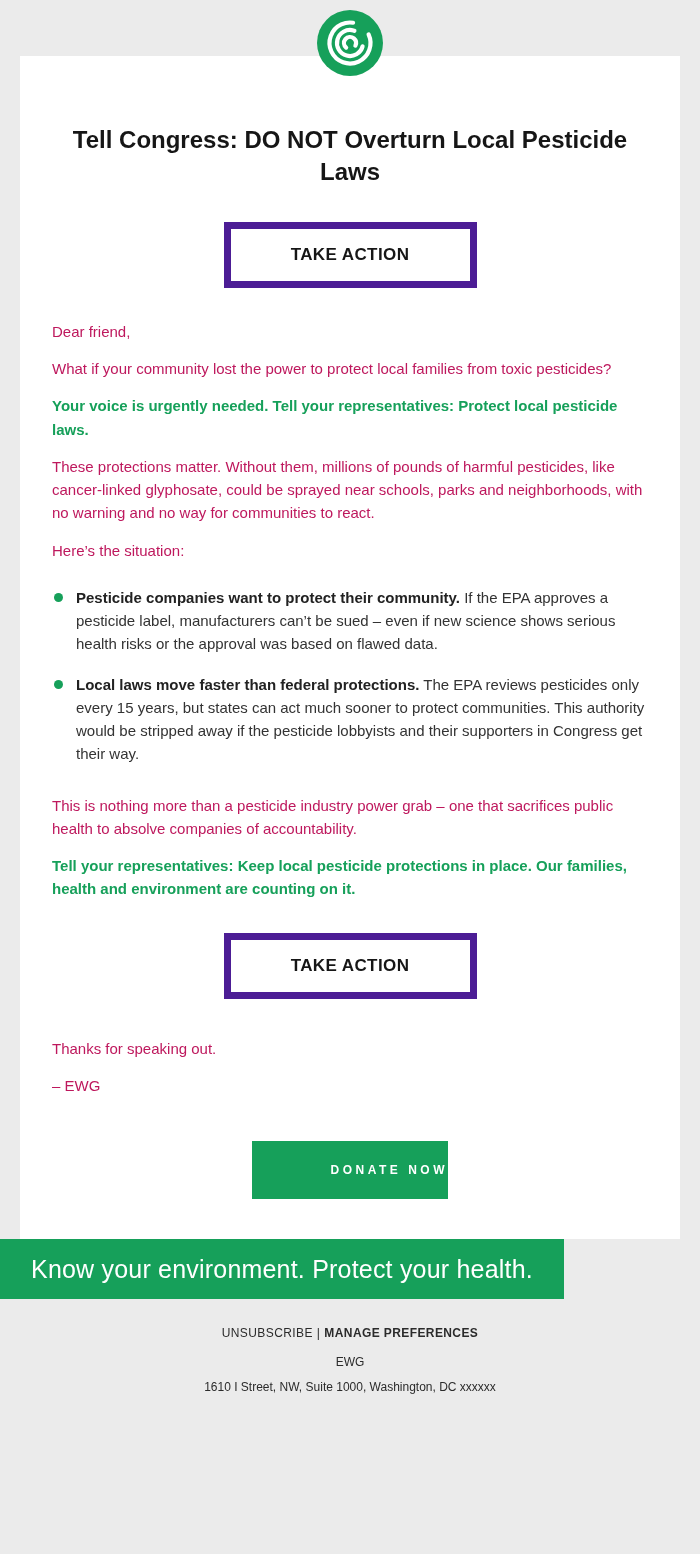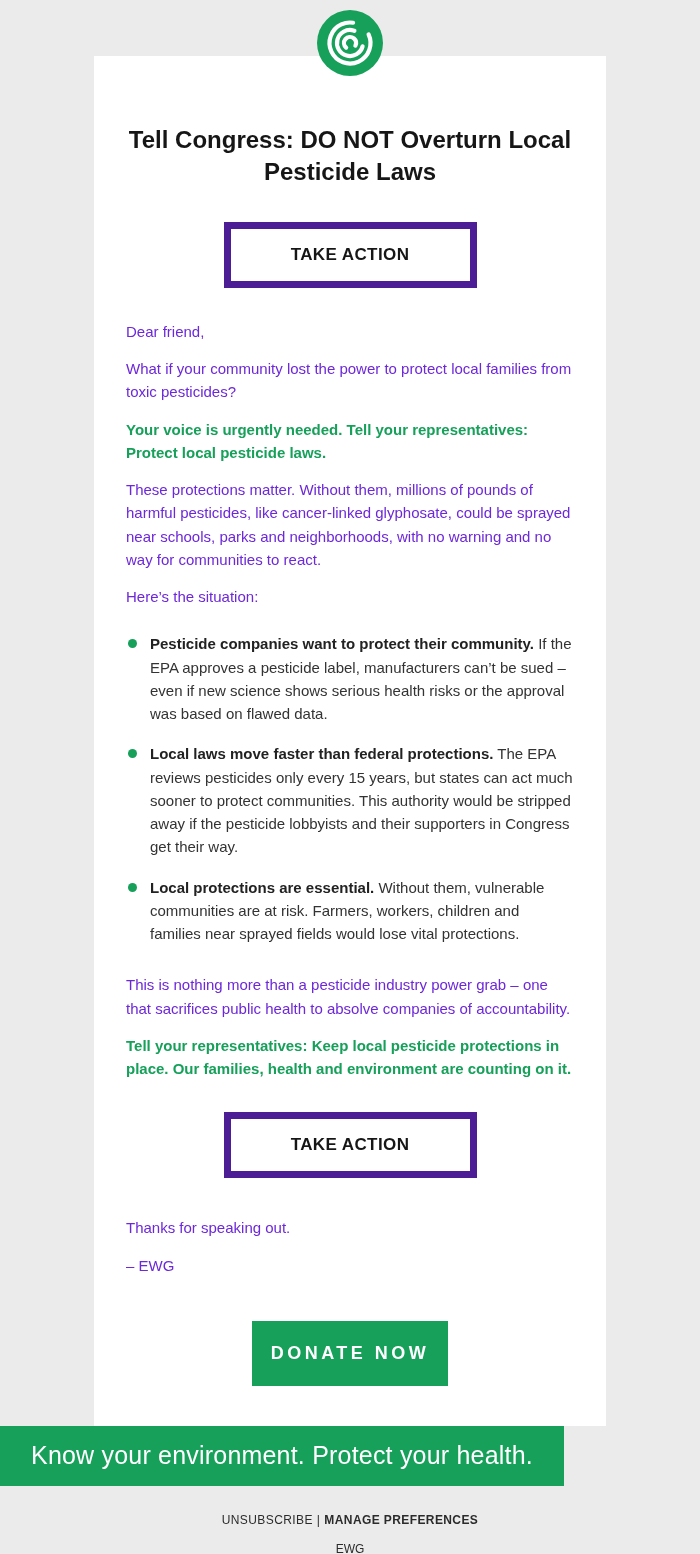--- a/index.html
+++ b/index.html
@@ -22,7 +22,7 @@
 
   
   .card {
-    width: 512px;
+    width: 660px;
     margin: 0 auto;
     background: #ffffff;
     padding: 68px 32px 36px;

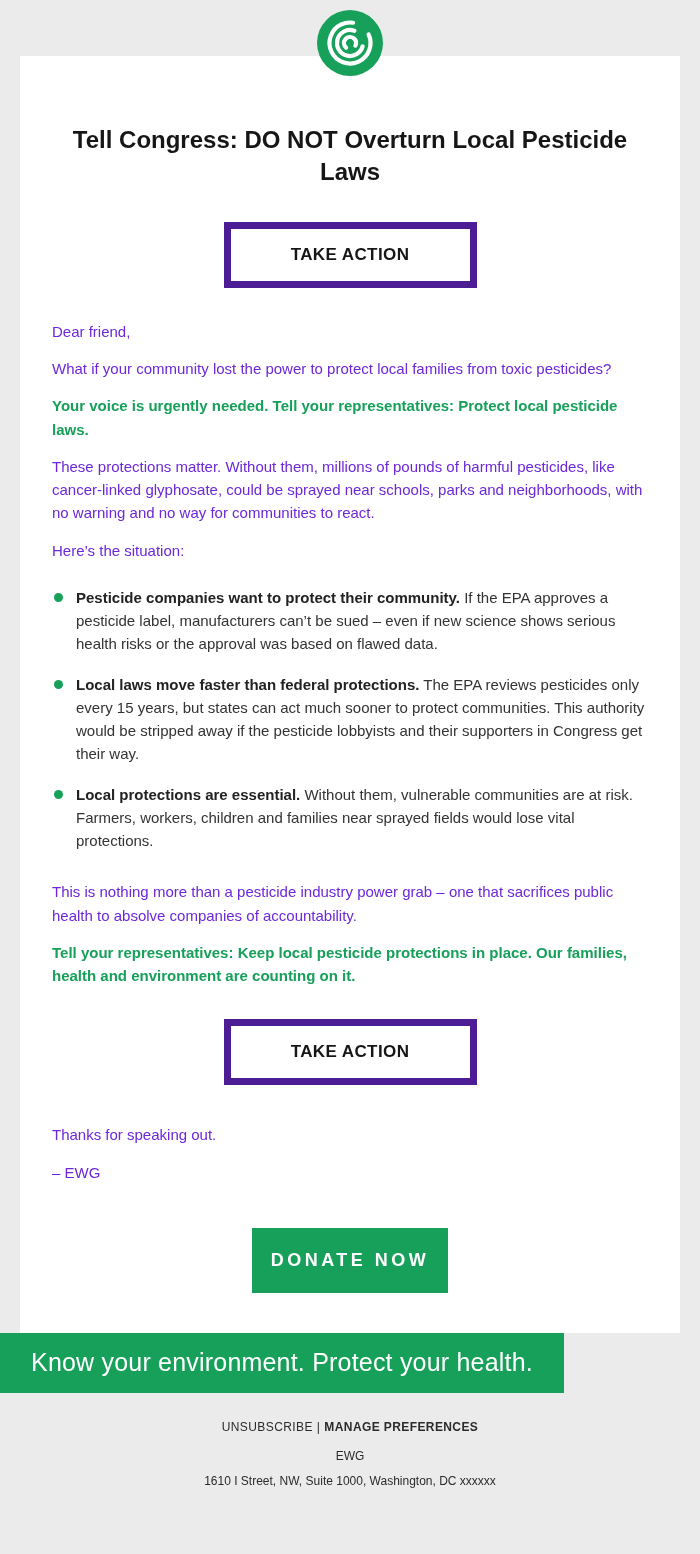--- a/index.html
+++ b/index.html
@@ -75,7 +75,7 @@
     margin: 0 0 14px;
     font-size: 15px;
     line-height: 1.55;
-    color: #6d28d9;
+    color: #be185d;
   }
   .card p.green-bold {
     color: var(--accent);

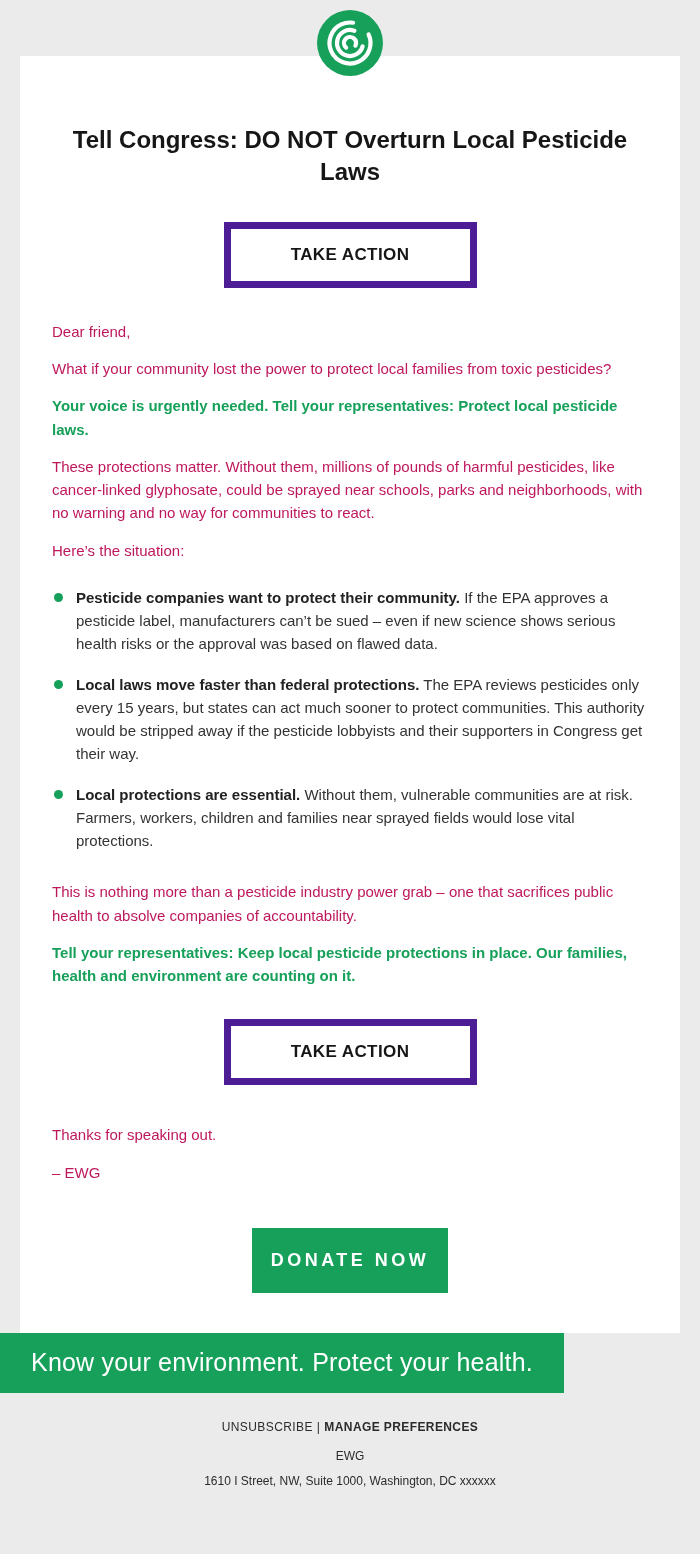--- a/index.html
+++ b/index.html
@@ -175,10 +175,6 @@
         <span class="dot"></span>
         <span class="li-bold">Local laws move faster than federal protections.</span><span> The EPA reviews pesticides only every 15 years, but states can act much sooner to protect communities. This authority would be stripped away if the pesticide lobbyists and their supporters in Congress get their way.</span>
       </li>
-      <li>
-        <span class="dot"></span>
-        <span class="li-bold">Local protections are essential.</span><span> Without them, vulnerable communities are at risk. Farmers, workers, children and families near sprayed fields would lose vital protections.</span>
-      </li>
     </ul>
 
     <p>This is nothing more than a pesticide industry power grab – one that sacrifices public health to absolve companies of accountability.</p>

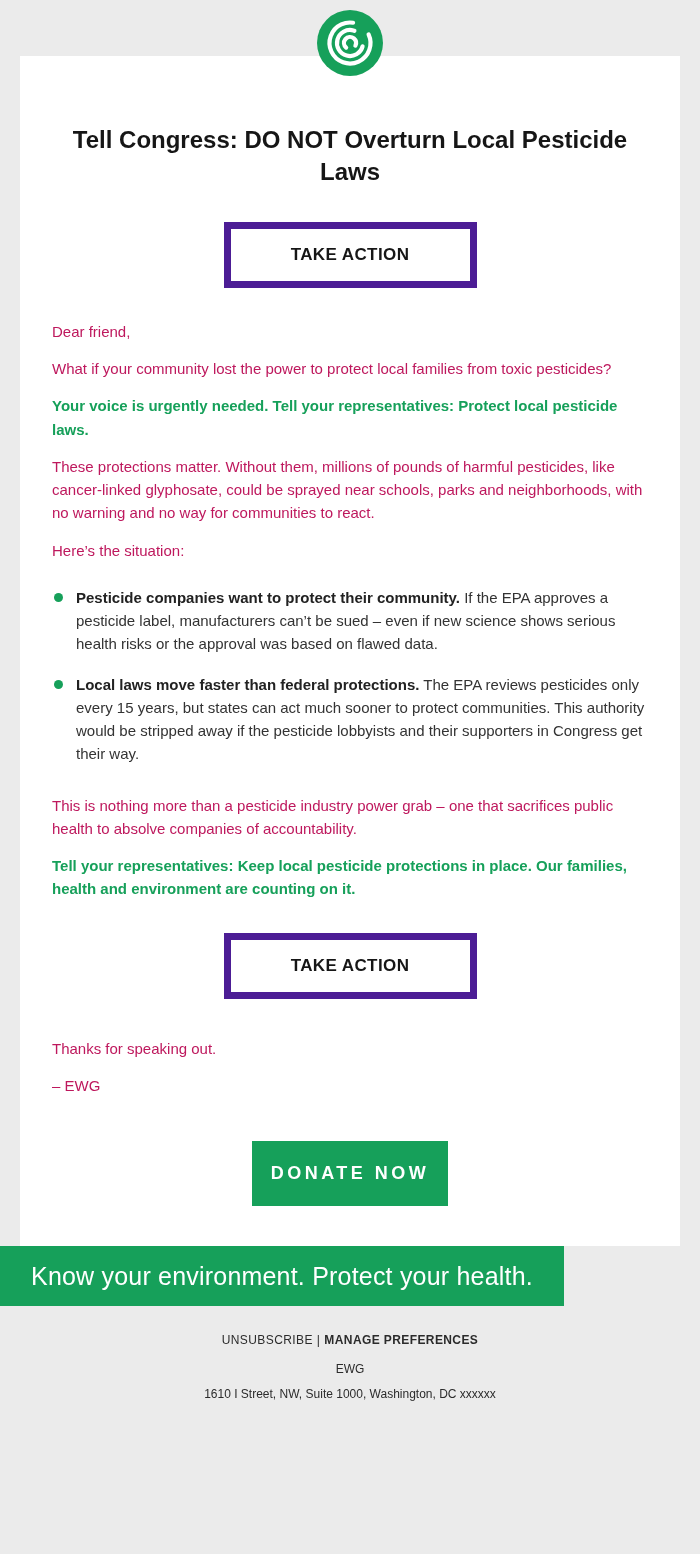--- a/index.html
+++ b/index.html
@@ -63,11 +63,11 @@
     padding: 22px 0;
     background: var(--accent);
     color: #ffffff;
-    font-size: 18px;
+    font-size: 12px;
     font-weight: 600;
     letter-spacing: 3.5px;
     text-decoration: none;
-    text-align: center;
+    text-align: right;
     cursor: pointer;
   }
 

